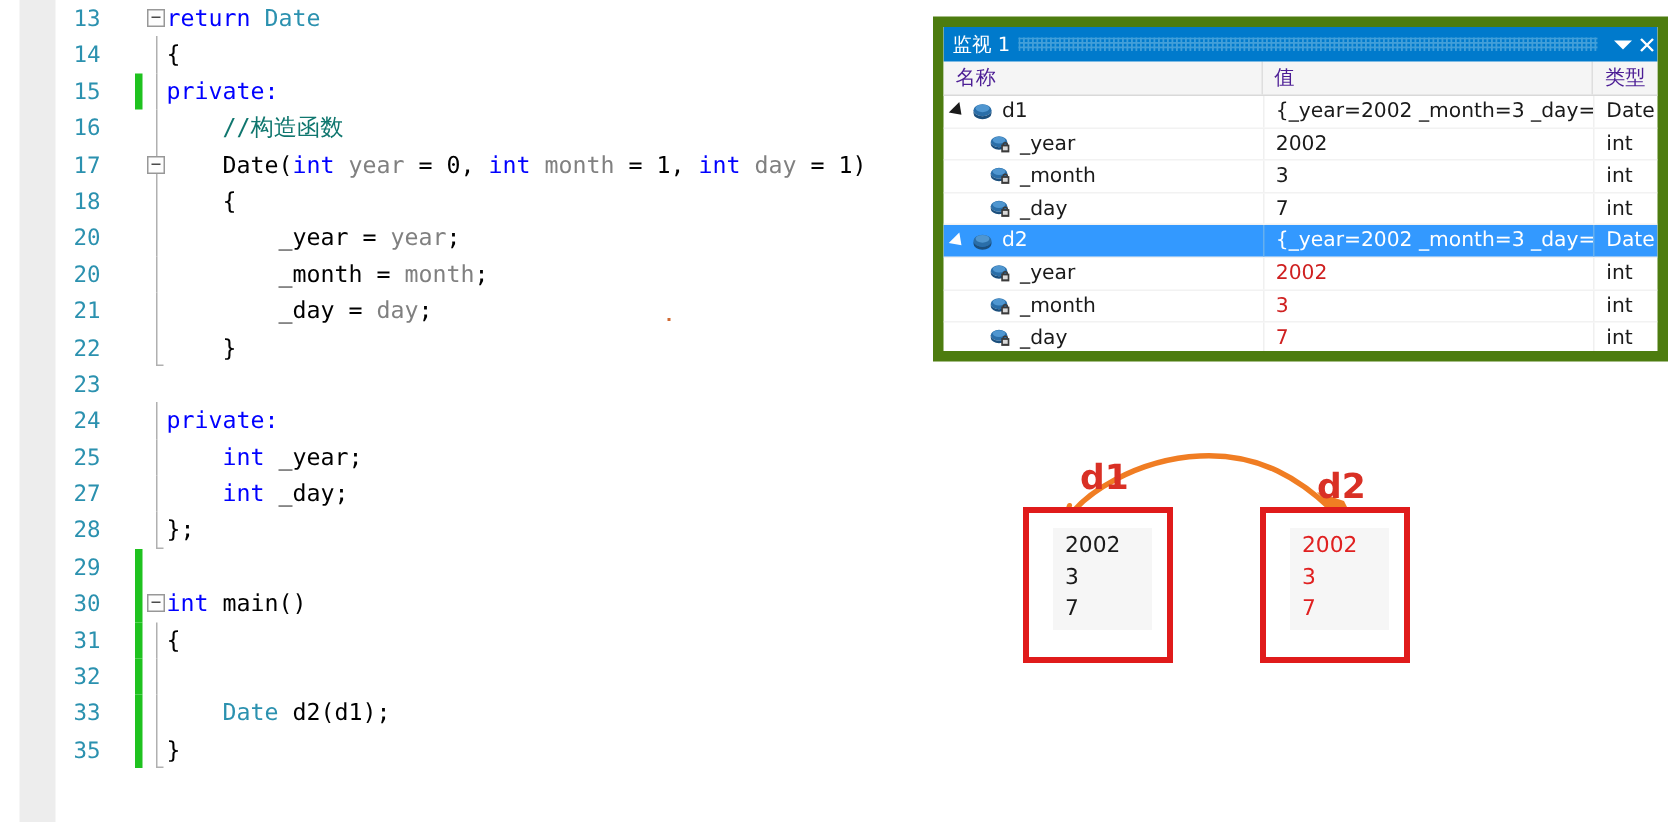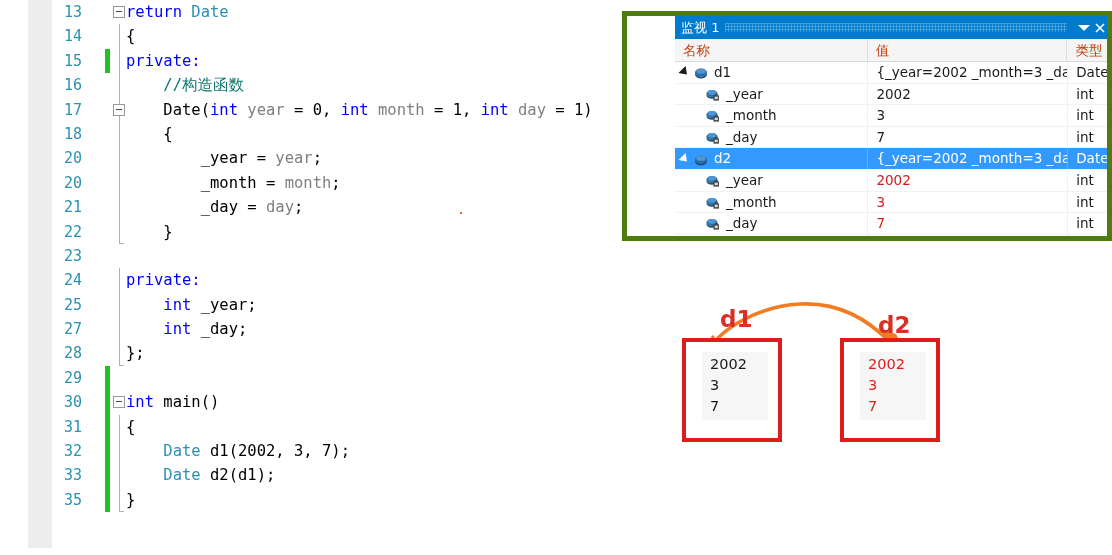--- a/index.html
+++ b/index.html
@@ -18,7 +18,7 @@
   
   #editor {
     position: absolute;
-    left: 16px; top: 0;
+    left: 1px; top: 0;
     width: 618px; height: 555px;
     background: #ffffff;
     overflow: hidden;

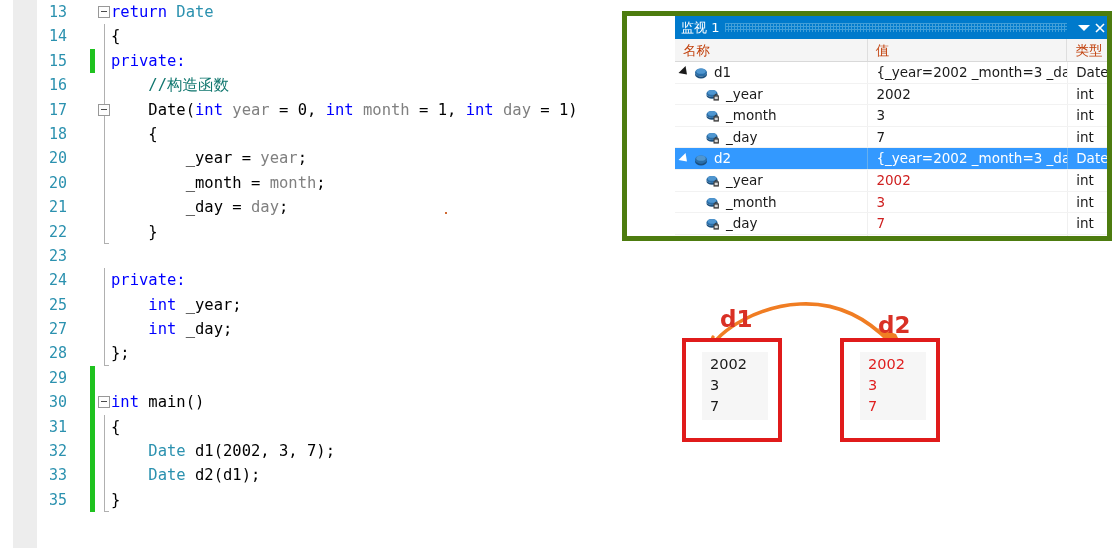--- a/index.html
+++ b/index.html
@@ -131,10 +131,9 @@
     left: 622px; top: 11px;
     width: 490px; height: 230px;
     background: #ffffff;
-    border: 5px solid #4d7c0f;
+    border: 7px solid #4d7c0f;
     box-sizing: border-box;
     overflow: hidden;
-    padding-left: 48px;
   }
   #watch-titlebar {
     position: relative;

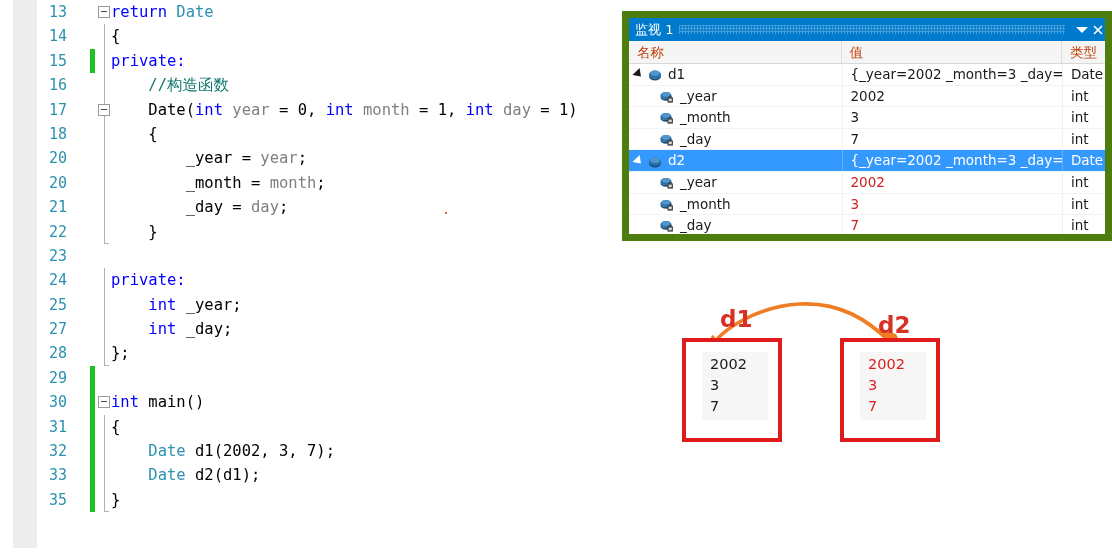--- a/index.html
+++ b/index.html
@@ -183,7 +183,7 @@
     border-bottom: 1px solid #d9d9d9;
     align-items: flex-end;
     font-size: 13.5px;
-    color: #c2410c;
+    color: #4c1d95;
     font-family: "DejaVu Sans", sans-serif;
   }
   .wh-cell {

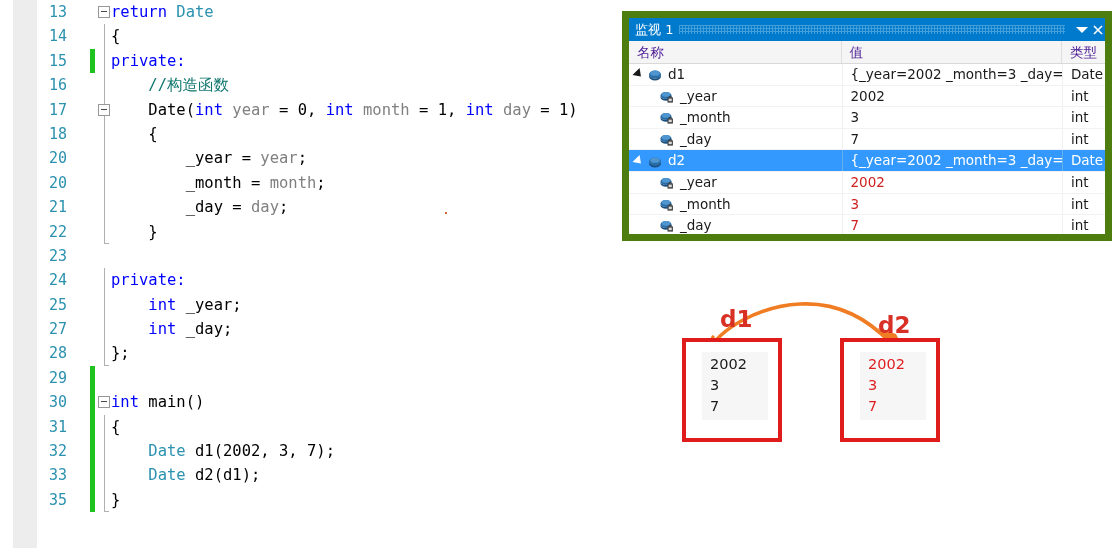--- a/index.html
+++ b/index.html
@@ -307,7 +307,7 @@
         <div class="code-line"><span class="ln">29</span><span class="changebar"></span><span class="code-text"></span></div>
         <div class="code-line"><span class="ln">30</span><span class="changebar"></span><span class="collapse-box"></span><span class="code-text"><span class="t-kw">int </span><span class="t-pln">main()</span></span></div>
         <div class="code-line"><span class="ln">31</span><span class="changebar"></span><span class="indentguide"></span><span class="code-text"><span class="t-pln">{</span></span></div>
-        <div class="code-line"><span class="ln">32</span><span class="changebar"></span><span class="indentguide"></span><span class="code-text"><span class="t-pln">    </span><span class="t-cls">Date</span><span class="t-pln"> d1(2002, 3, 7);</span></span></div>
+        <div class="code-line"><span class="ln">32</span><span class="changebar"></span><span class="indentguide"></span></div>
         <div class="code-line"><span class="ln">33</span><span class="changebar"></span><span class="indentguide"></span><span class="code-text"><span class="t-pln">    </span><span class="t-cls">Date</span><span class="t-pln"> d2(d1);</span></span></div>
         <div class="code-line"><span class="ln">35</span><span class="changebar"></span><span class="indentguide endcap"></span><span class="code-text"><span class="t-pln">}</span></span></div>
       </div>

